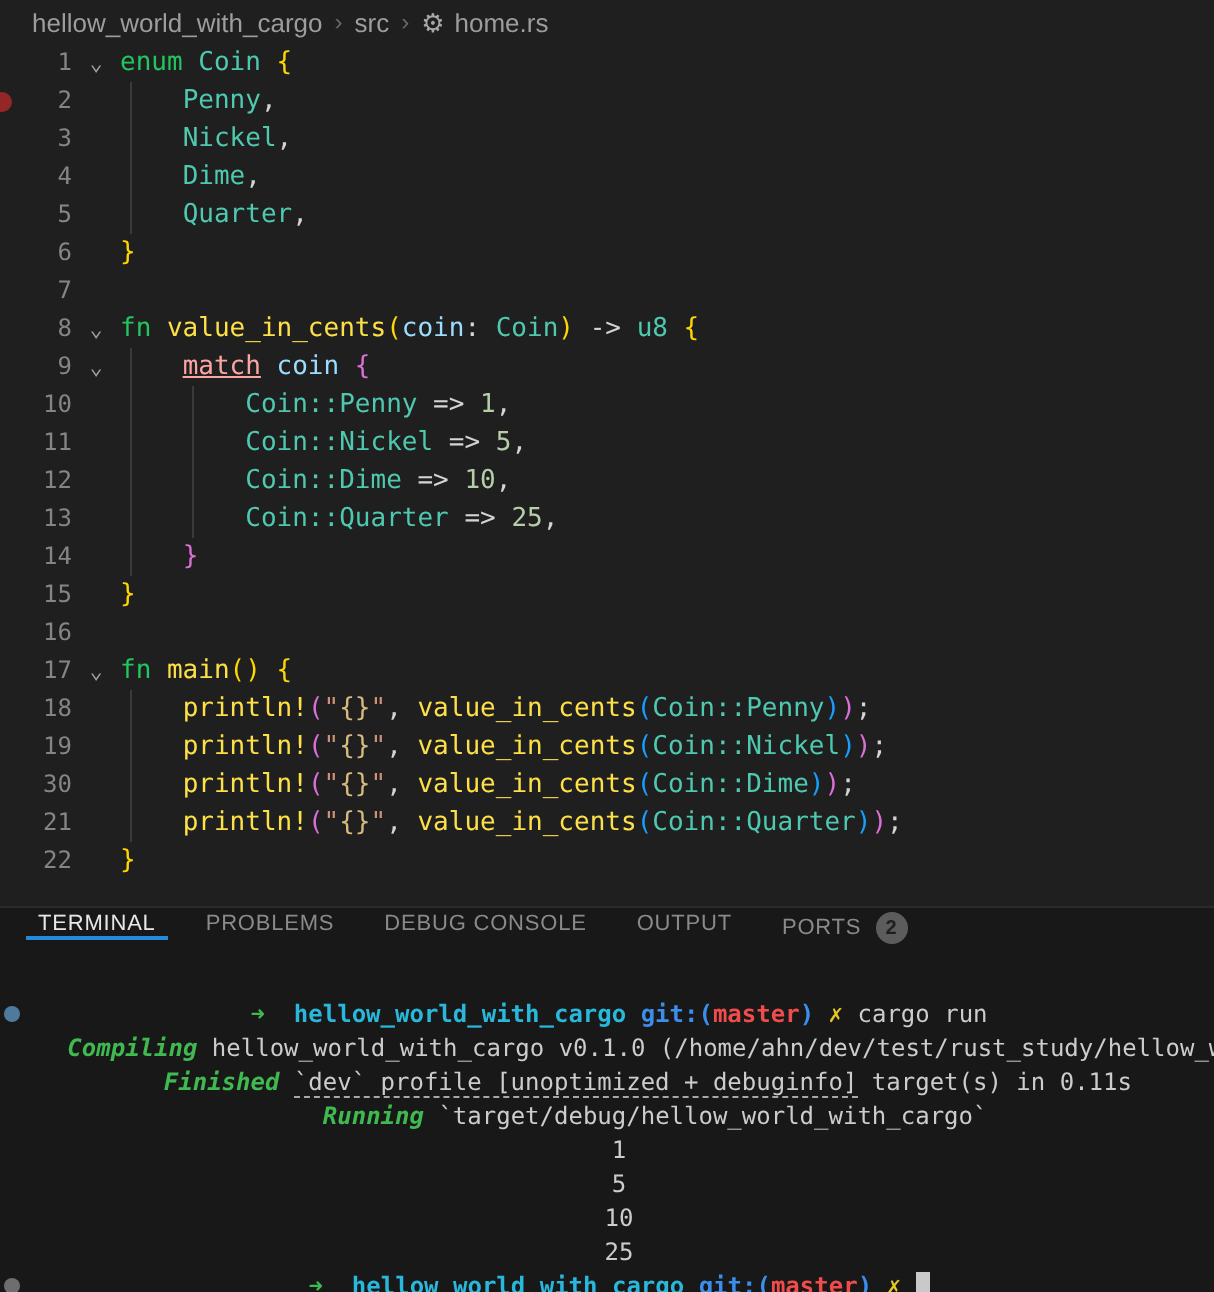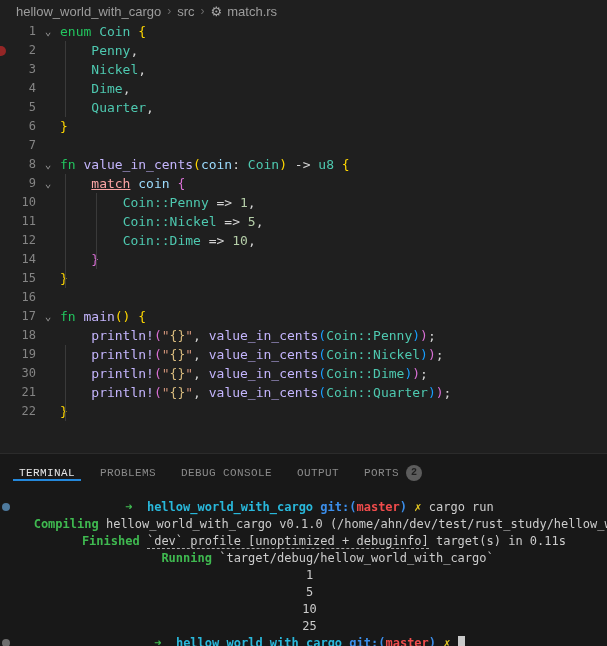--- a/index.html
+++ b/index.html
@@ -73,7 +73,7 @@
 
 <div class="screen">
 
-  <div class="breadcrumb"><span class="crumb"><span>hellow_world_with_cargo</span></span><span class="sep">›</span><span class="crumb"><span>src</span></span><span class="sep">›</span><span class="crumb"><span class="file-icon">⚙</span><span>match.rs</span></span></div>
+  <div class="breadcrumb"><span class="crumb"><span>hellow_world_with_cargo</span></span><span class="sep">›</span><span class="crumb"><span>src</span></span><span class="sep">›</span><span class="crumb"><span class="file-icon">⚙</span><span>home.rs</span></span></div>
 
   <div class="editor">
     <div>

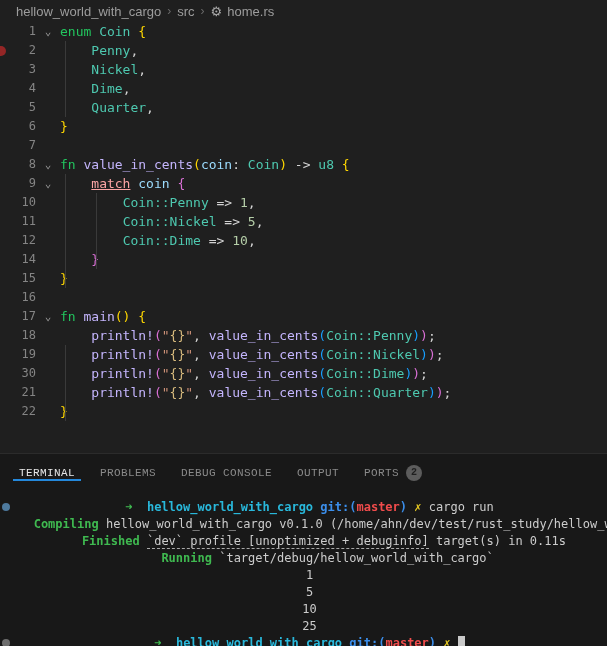--- a/index.html
+++ b/index.html
@@ -30,7 +30,7 @@
   .tk-kw  { color:#22c55e; }
   .tk-ctrl{ color:#fca5a5;text-decoration:underline; }
   .tk-ty  { color:#4ec9b0; }
-  .tk-fn  { color:#c4b5fd; }
+  .tk-fn  { color:#fde047; }
   .tk-var { color:#9cdcfe; }
   .tk-num { color:#b5cea8; }
   .tk-str { color:#ce9178; }

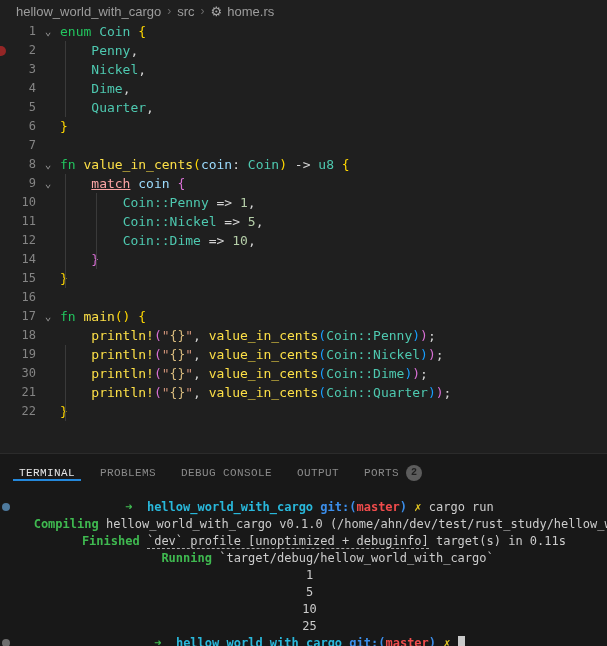--- a/index.html
+++ b/index.html
@@ -153,6 +153,12 @@
         </div>
         <div class="code-line">
           <span class="gutter-margin"></span>
+          <span class="lnum">13</span>
+          <span class="fold"></span>
+          <span class="codetext"><span class="tk-pl">        </span><span class="tk-ty">Coin::Quarter</span><span class="tk-pl"> =&gt; </span><span class="tk-num">25</span><span class="tk-pl">,</span></span>
+        </div>
+        <div class="code-line">
+          <span class="gutter-margin"></span>
           <span class="lnum">14</span>
           <span class="fold"></span>
           <span class="codetext"><span class="tk-pl">    </span><span class="tk-b2">}</span></span>

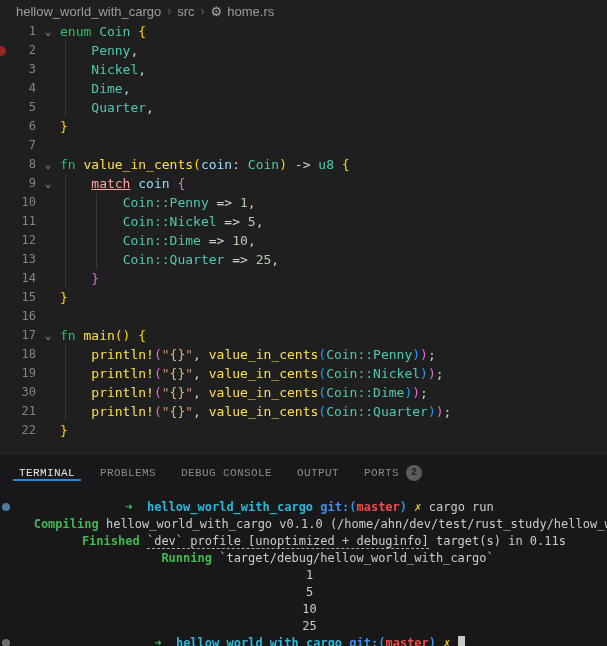--- a/index.html
+++ b/index.html
@@ -42,8 +42,8 @@
   
   .panel { height:193px; background:#181818; border-top:1px solid #2b2b2b; }
   .panel-tabs {
-    display:flex; align-items:center; height:37px; padding-left:13px;
-    font-family:Liberation Mono, monospace; font-size:11px; letter-spacing:0.4px;
+    display:flex; align-items:flex-start; height:37px; padding-left:13px;
+    font-family:Liberation Sans, sans-serif; font-size:11px; letter-spacing:0.4px;
   }
   .ptab { display:flex; align-items:center; margin-right:13px; padding:0 6px;
           color:#8a8a8a; border-bottom:2px solid transparent; padding-top:2px; cursor:default; }

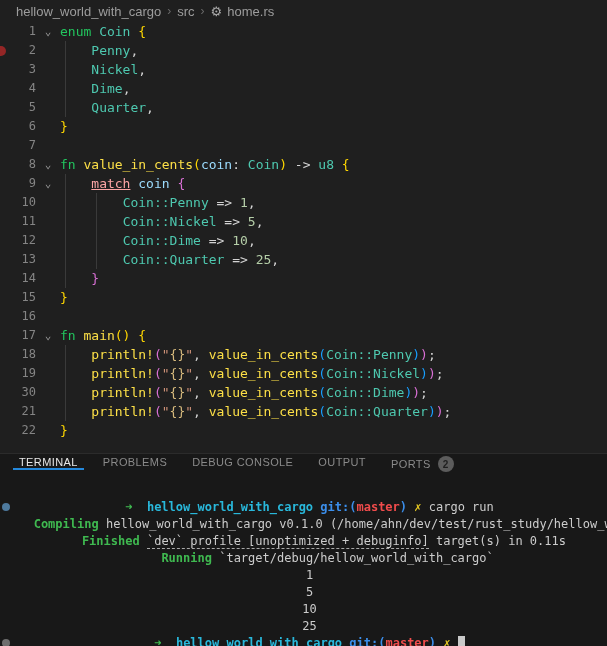--- a/index.html
+++ b/index.html
@@ -63,7 +63,7 @@
   .ts-branch{ color:#f14c4c; font-weight:bold; }
   .ts-cross { color:#e5c822; font-weight:bold; }
   .ts-plain { color:#cccccc; }
-  .ts-green-b { color:#3fb950; font-weight:bold; }
+  .ts-green-b { color:#3fb950; font-weight:bold;font-style:italic; }
   .ts-ul { color:#cccccc; border-bottom:1px dashed #a8a8a8; }
   .cursor { display:inline-block; width:7px; height:14px; background:#c9c9c9;
             vertical-align:middle; margin-top:-2px; }

